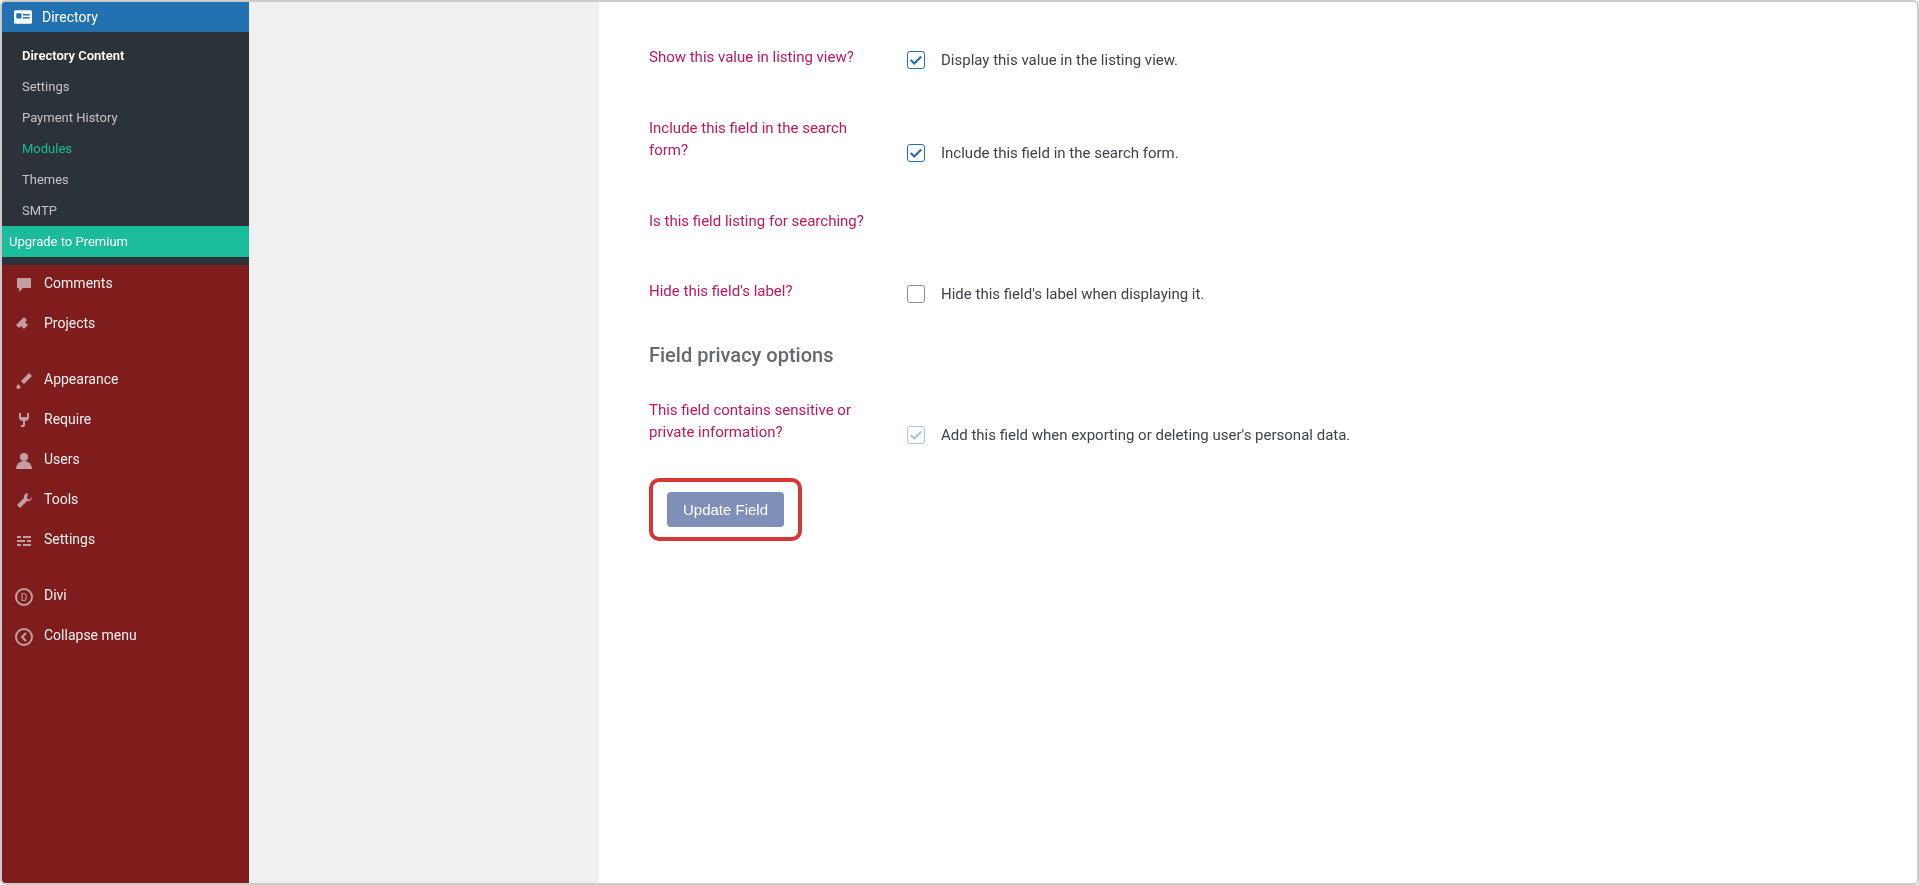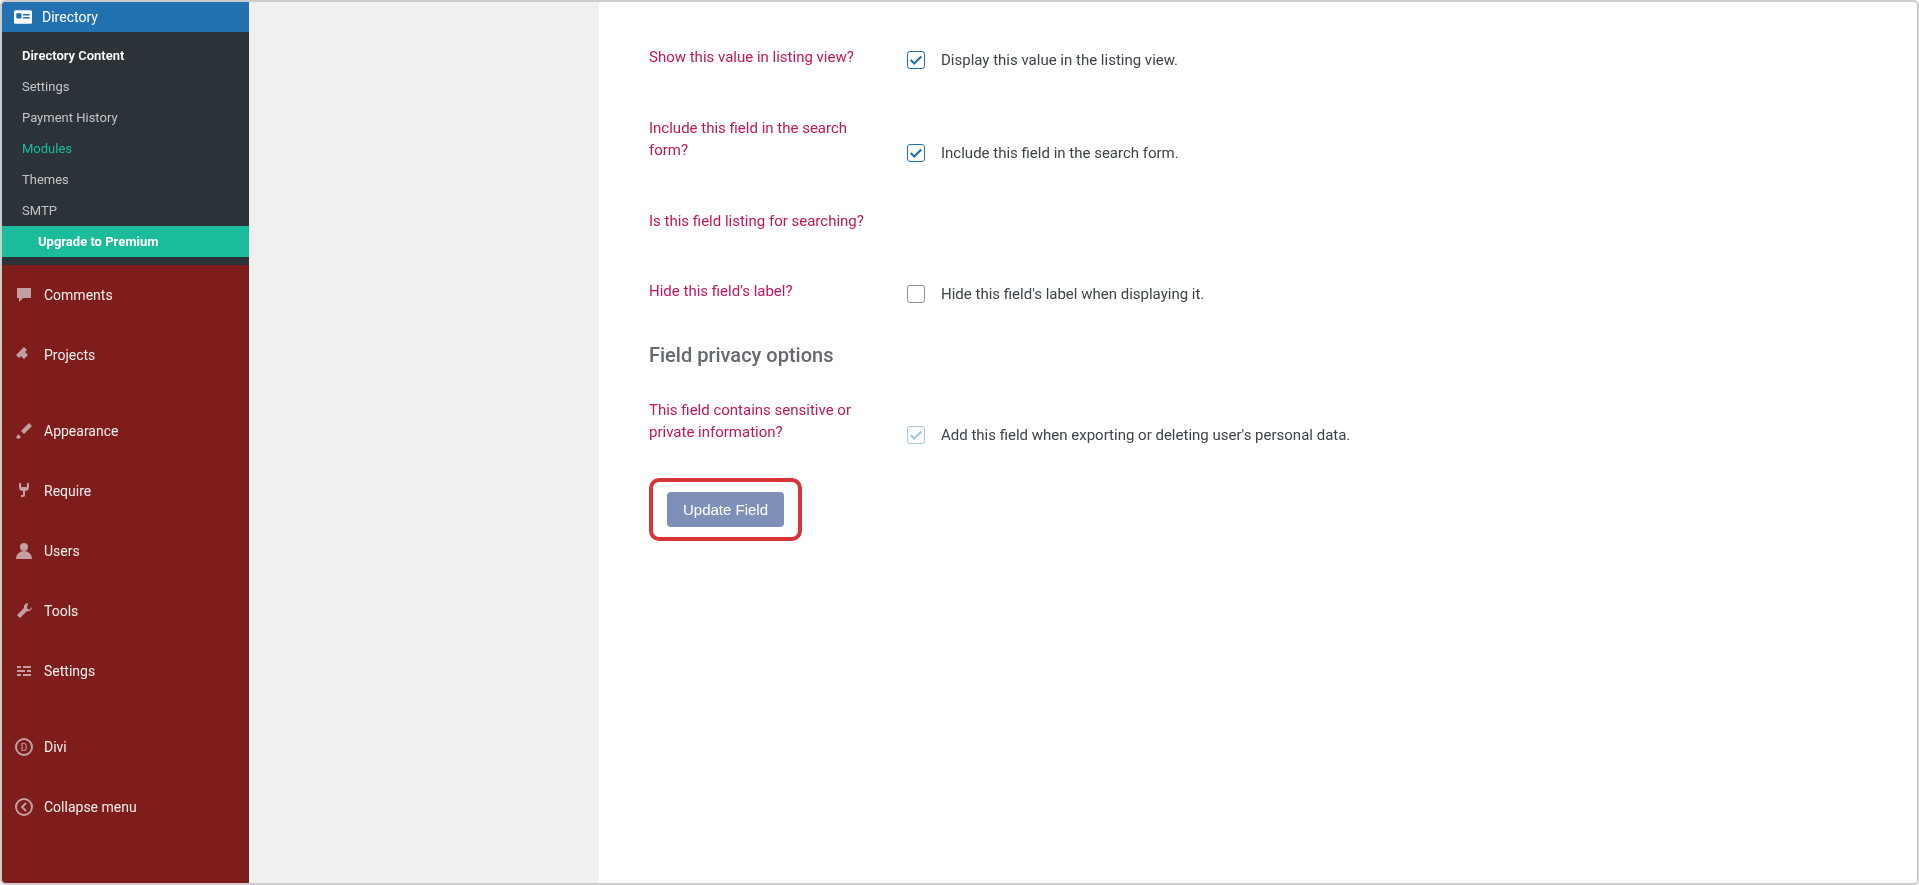--- a/index.html
+++ b/index.html
@@ -13,7 +13,7 @@
 .submenu-item { padding: 8px 14px 8px 20px; color: #c3c4c7; font-size: 13px; cursor: pointer; }
 .submenu-item.current { color: #fff; font-weight: 600; }
 .submenu-item.highlight { color: #1abc9c; }
-.upgrade-item { background: #1abc9c; color: #fff; padding: 8px 14px 8px 36px; font-size: 13px; font-weight: 700; cursor: pointer; }
+.upgrade-item { background: #1abc9c; color: #fff; padding: 8px 14px 8px 7px; font-size: 13px; font-weight: 400; cursor: pointer; }
 .menu-item { padding: 20px 12px; color: #f0f0f1; font-size: 14px; display: flex; align-items: center; cursor: pointer; }
 .menu-item .icon { width: 20px; height: 20px; margin-right: 10px; display: flex; align-items: center; justify-content: center; }
 .menu-item .icon svg { fill: rgba(240,246,252,0.6); }

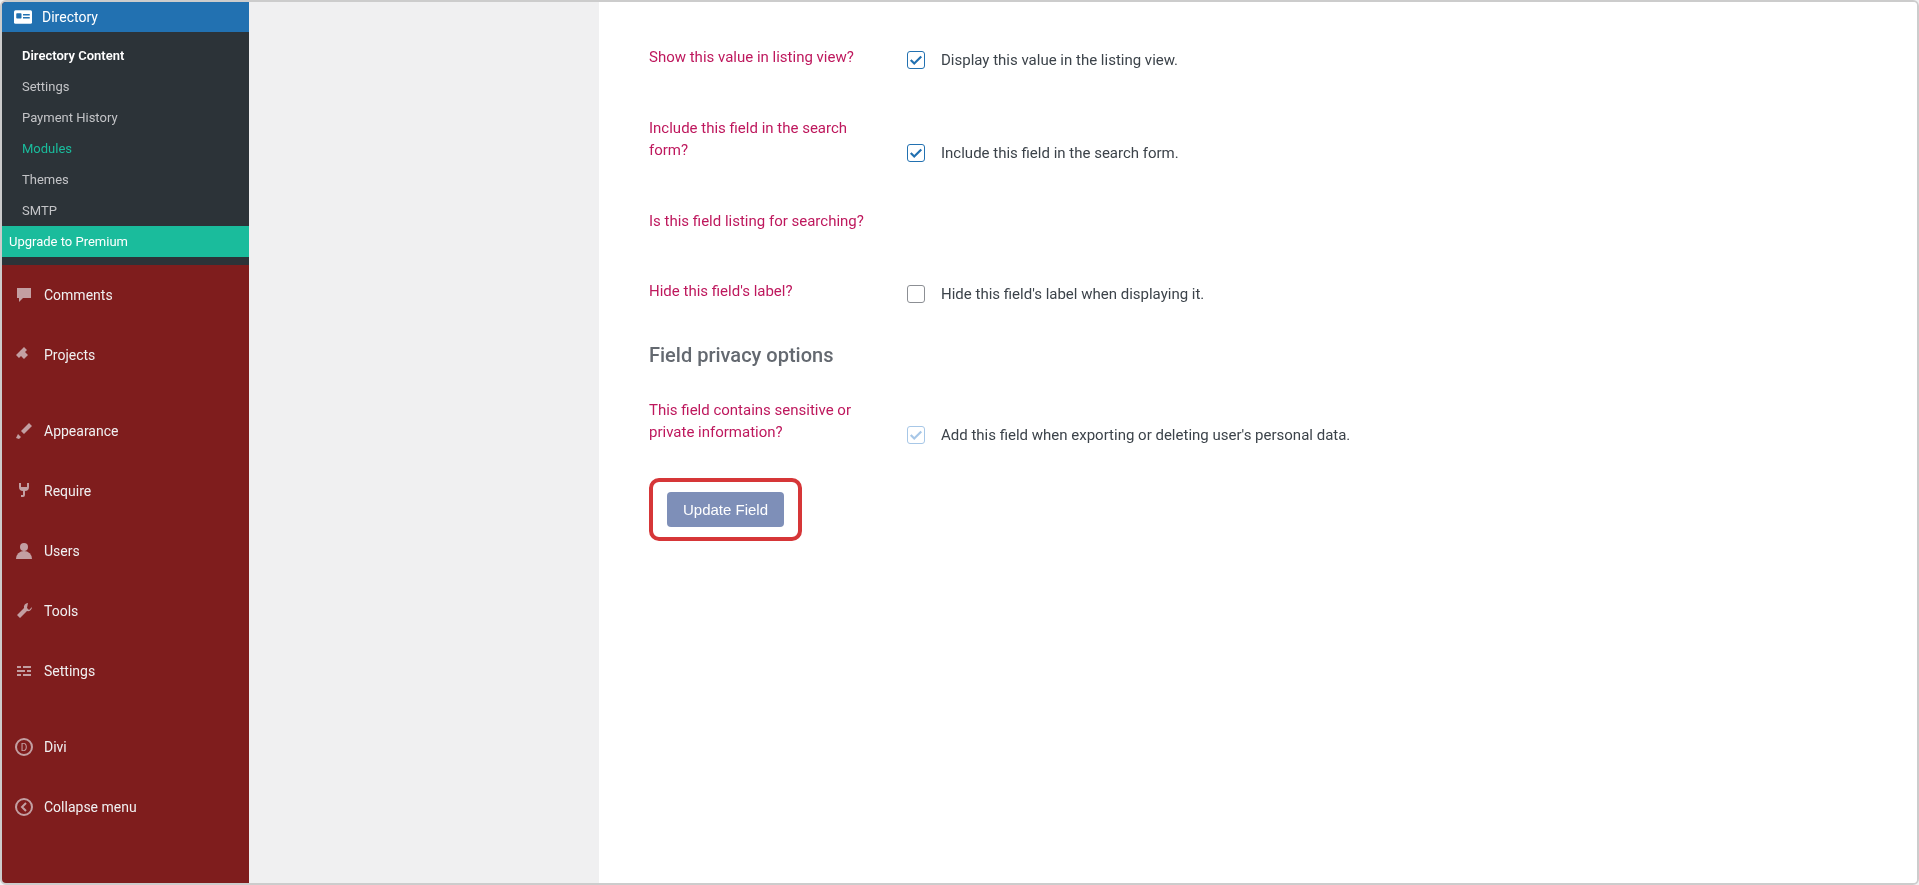--- a/index.html
+++ b/index.html
@@ -14,7 +14,7 @@
 .submenu-item.current { color: #fff; font-weight: 600; }
 .submenu-item.highlight { color: #1abc9c; }
 .upgrade-item { background: #1abc9c; color: #fff; padding: 8px 14px 8px 7px; font-size: 13px; font-weight: 400; cursor: pointer; }
-.menu-item { padding: 20px 12px; color: #f0f0f1; font-size: 14px; display: flex; align-items: center; cursor: pointer; }
+.menu-item { padding: 10px 12px; color: #f0f0f1; font-size: 14px; display: flex; cursor: pointer; }
 .menu-item .icon { width: 20px; height: 20px; margin-right: 10px; display: flex; align-items: center; justify-content: center; }
 .menu-item .icon svg { fill: rgba(240,246,252,0.6); }
 .menu-sep { height: 16px; }

